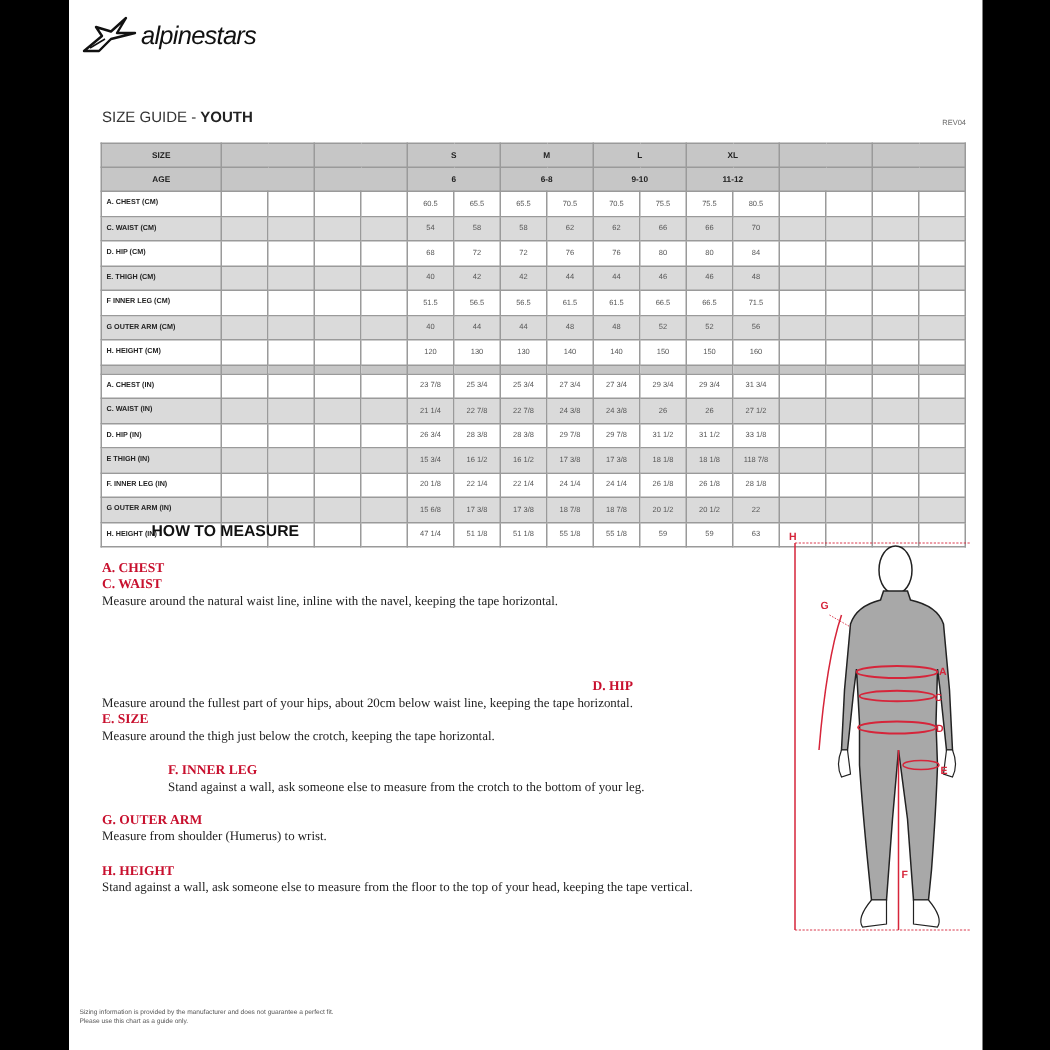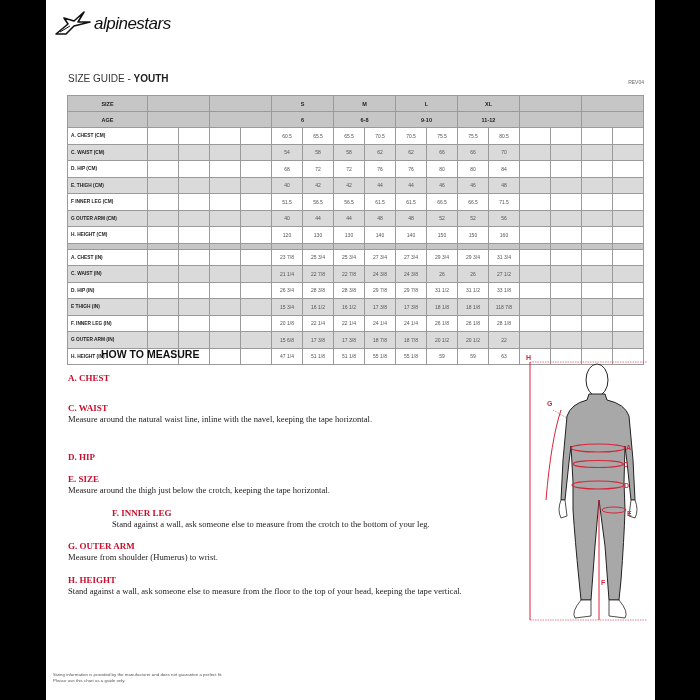--- a/index.html
+++ b/index.html
@@ -381,7 +381,7 @@
       <div class="m-item" style="top: 373px;">
         <div class="m-head">A. CHEST</div>
       </div>
-      <div class="m-item" style="top: 403px;">
+      <div class="m-item" style="top: 384px;">
         <div class="m-head">C. WAIST</div>
         <div class="m-desc">Measure around the natural waist line, inline with the navel, keeping the tape horizontal.</div>
       </div>

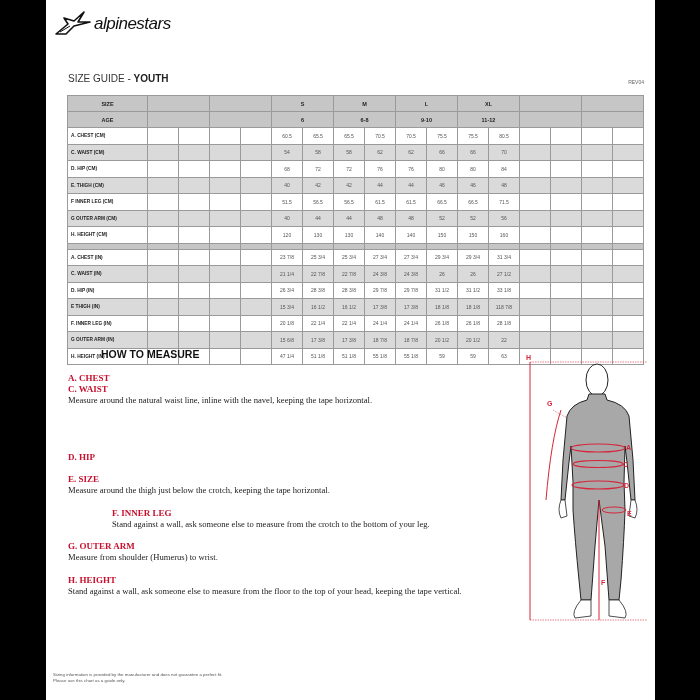--- a/index.html
+++ b/index.html
@@ -387,6 +387,7 @@
       </div>
       <div class="m-item" style="top: 452px; text-align: right;">
         <div class="m-head">D. HIP</div>
+        <div class="m-desc">Measure around the fullest part of your hips, about 20cm below waist line, keeping the tape horizontal.</div>
       </div>
       <div class="m-item" style="top: 474px;">
         <div class="m-head">E. SIZE</div>

